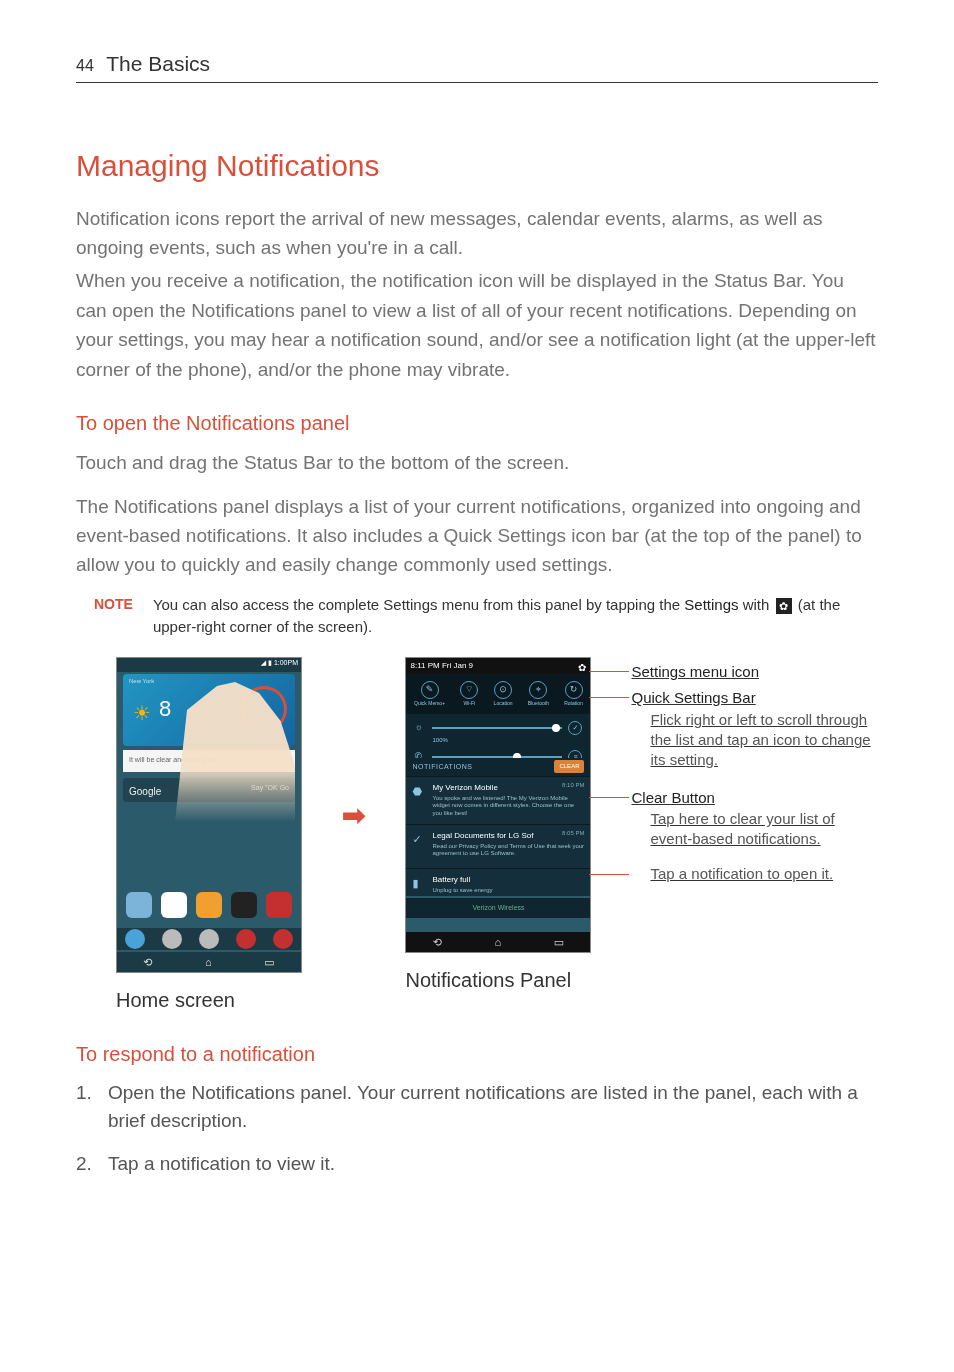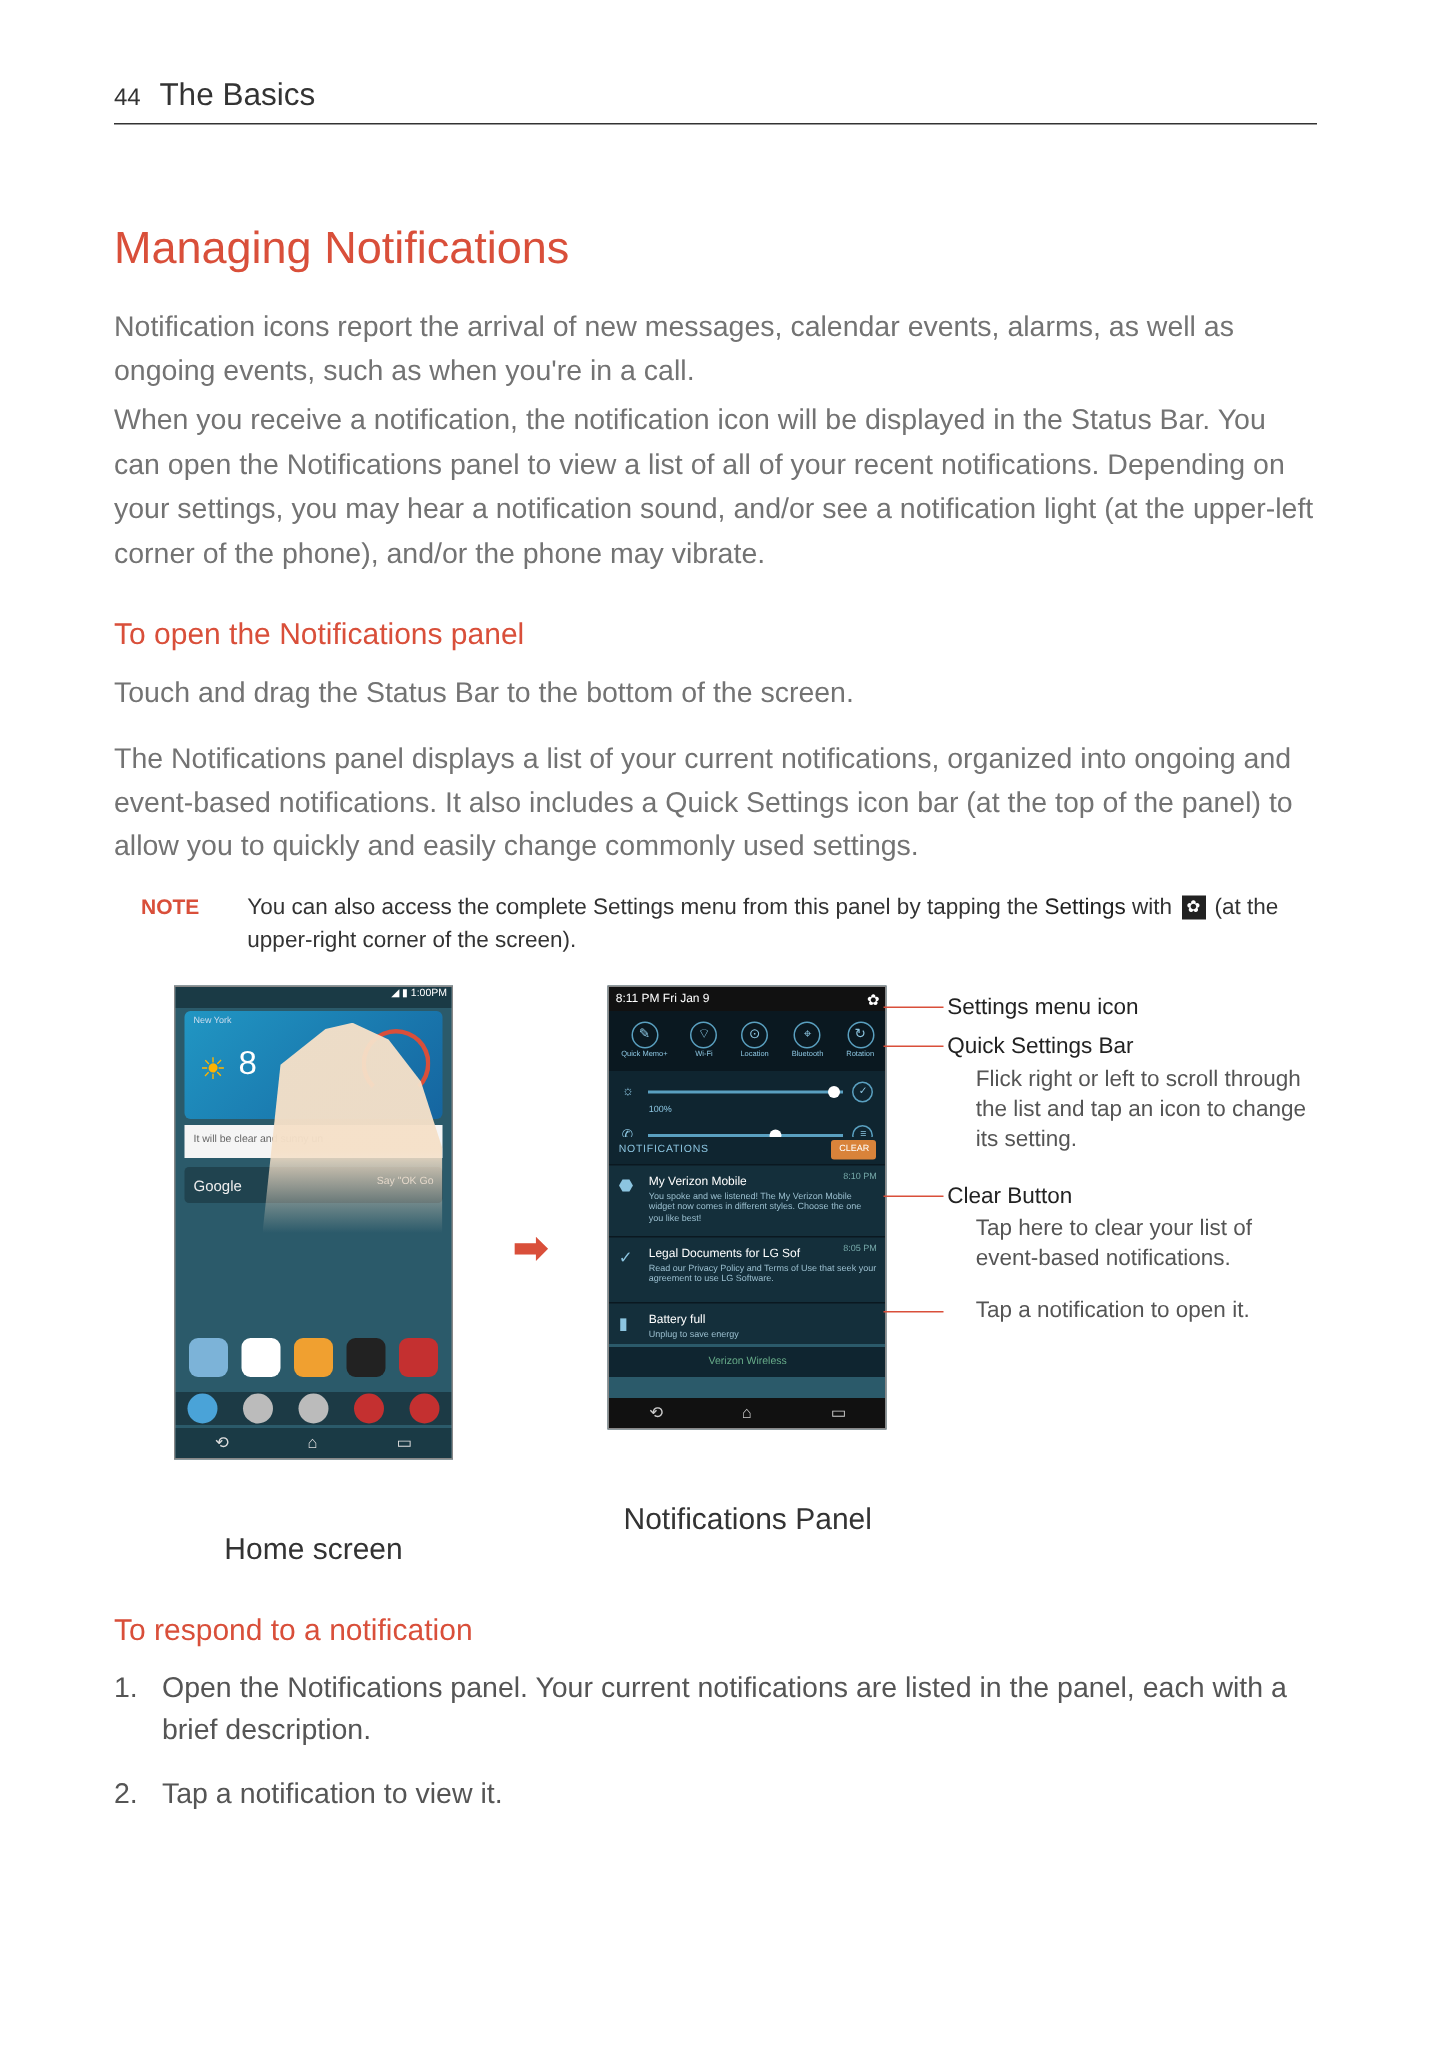--- a/index.html
+++ b/index.html
@@ -53,7 +53,7 @@
     }
     .note-row {
       display: flex;
-      gap: 32px;
+      gap: 20px;
       margin: 14px 0 18px 18px;
       font-size: 15px;
       align-items: flex-start;

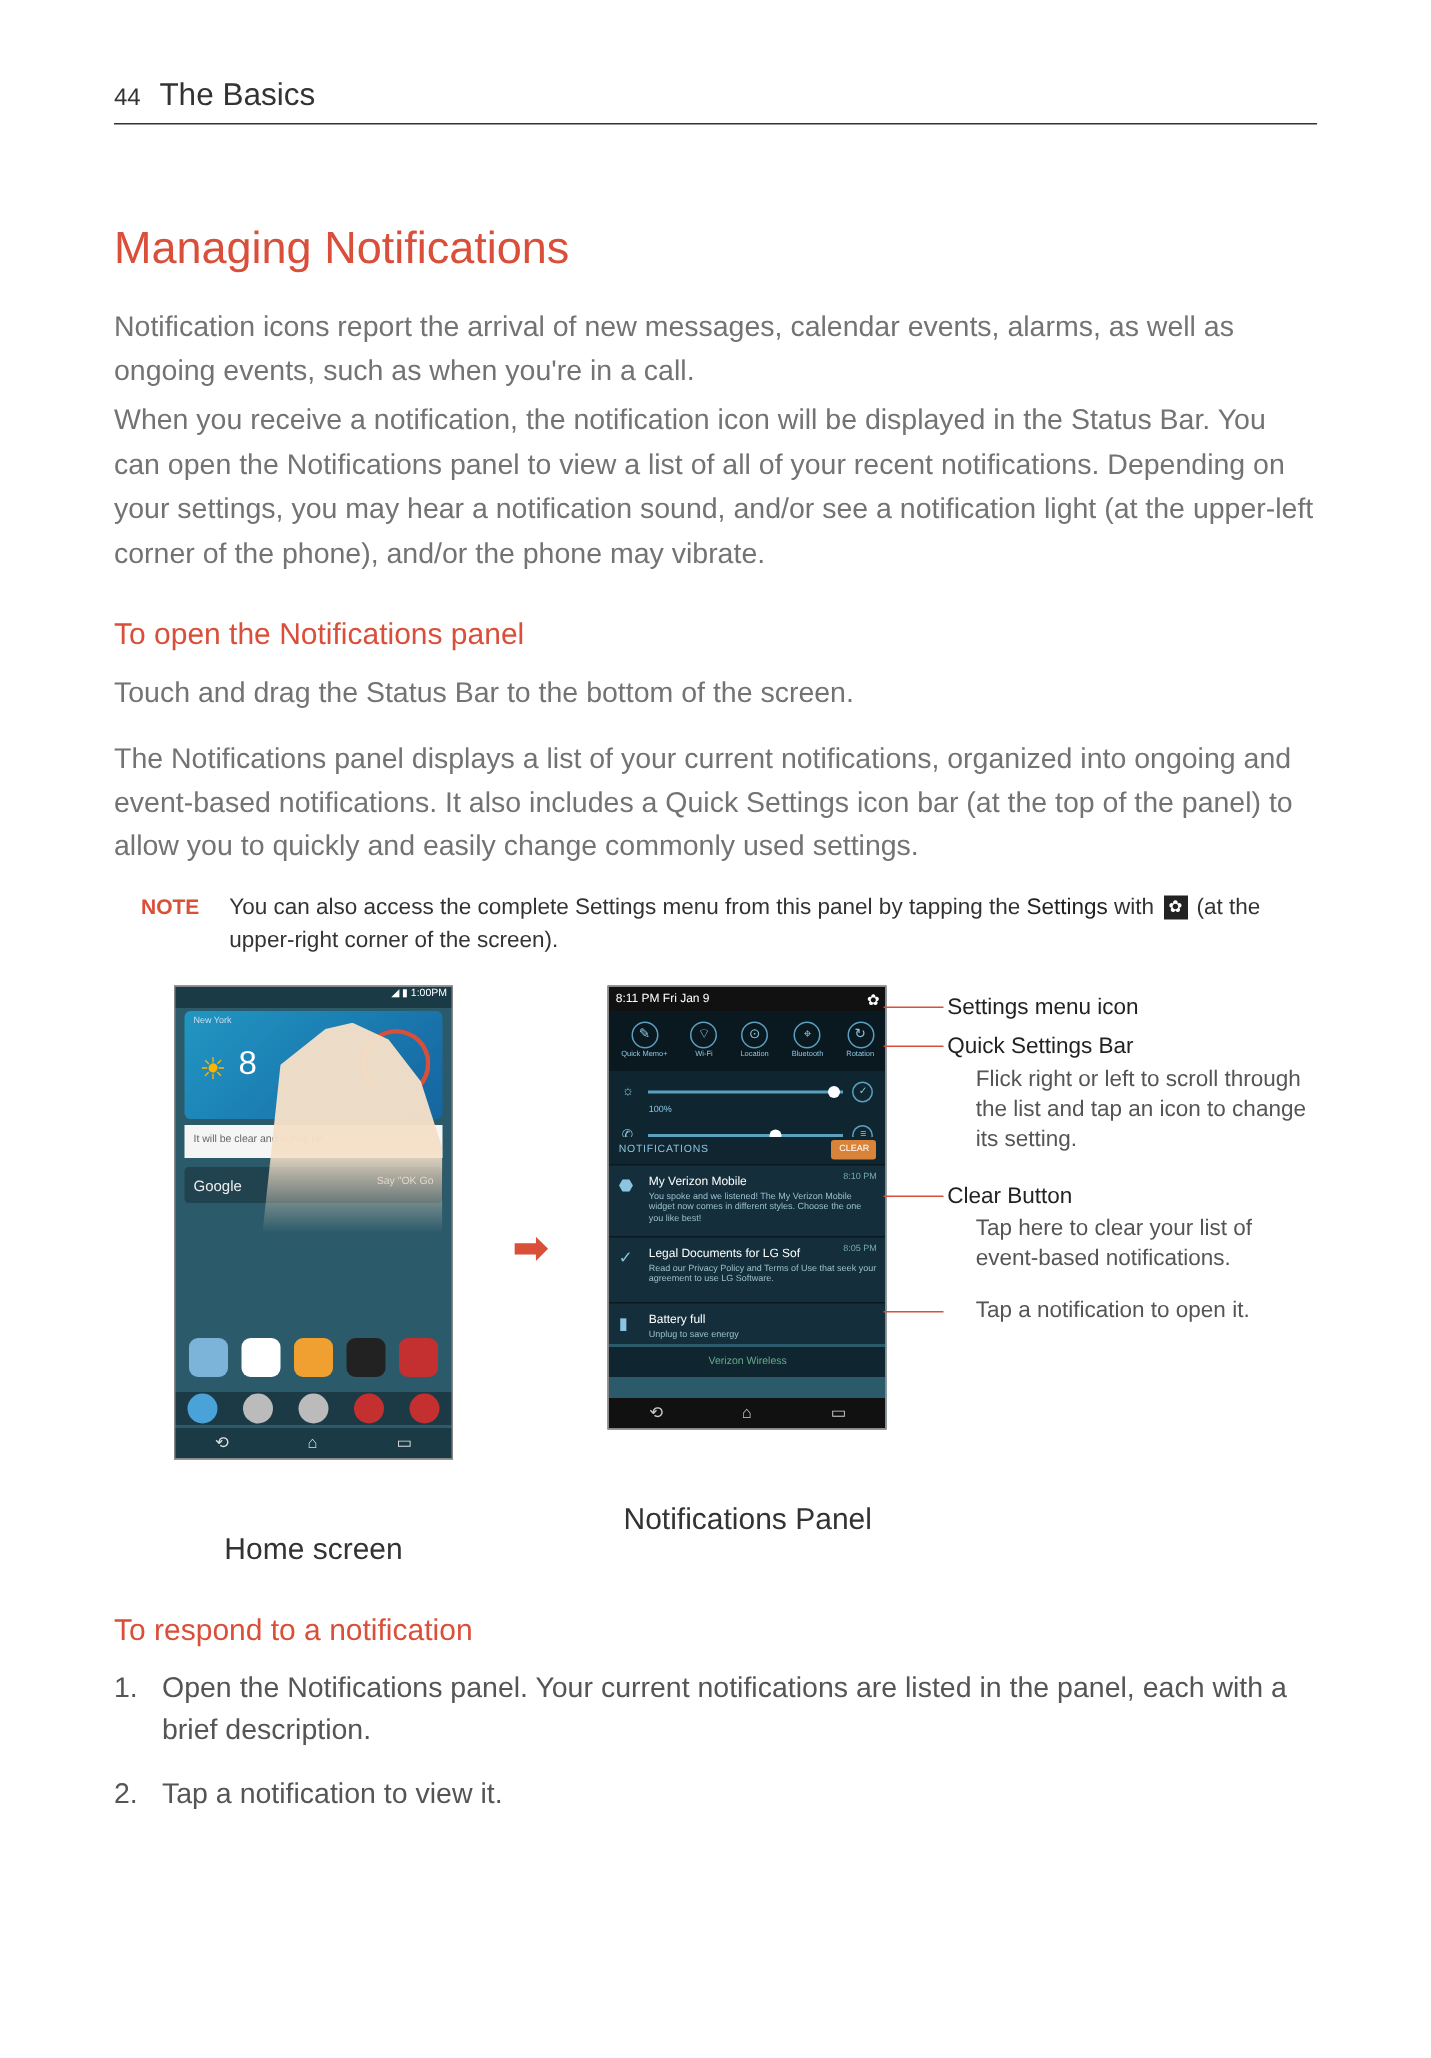--- a/index.html
+++ b/index.html
@@ -89,7 +89,7 @@
       margin: 8px 0 12px 40px;
       align-items: flex-start;
     }
-    .fig-col { display: flex; flex-direction: column; align-items: center; gap: 33px; }
+    .fig-col { display: flex; flex-direction: column; align-items: flex-start; }
     .phone {
       width: 186px;
       height: 316px;

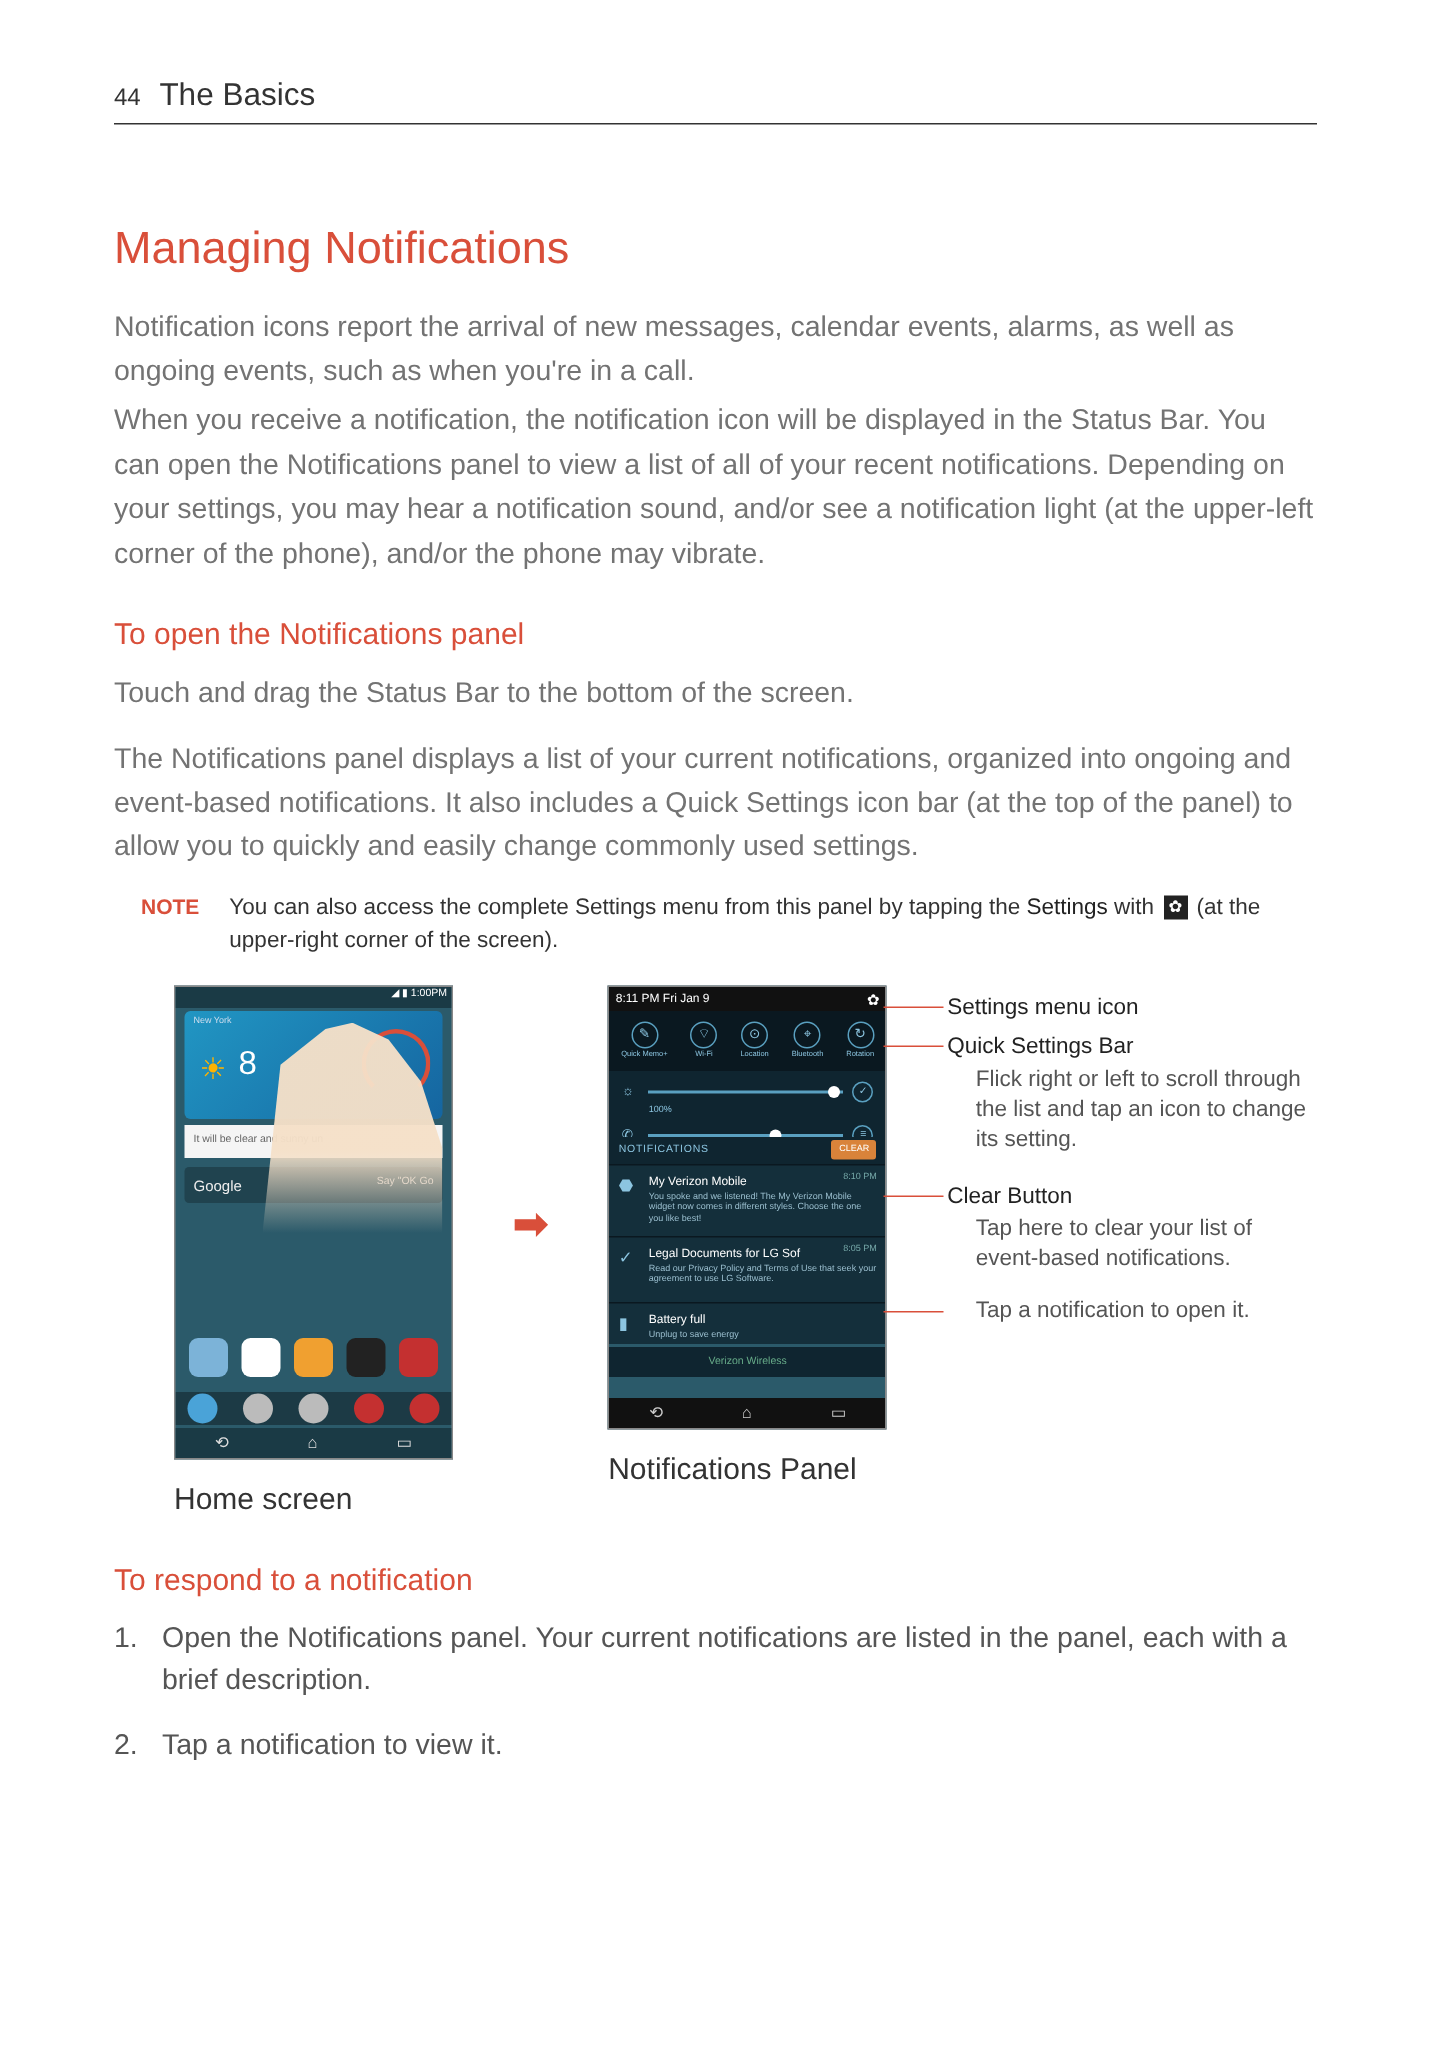--- a/index.html
+++ b/index.html
@@ -220,6 +220,7 @@
       font-weight: 400;
       width: 240px;
       padding-top: 4px;
+      text-decoration: underline;
     }
     .anno-block { margin-bottom: 14px; position: relative; }
     .anno-title { font-weight: 400; color:#222; }

